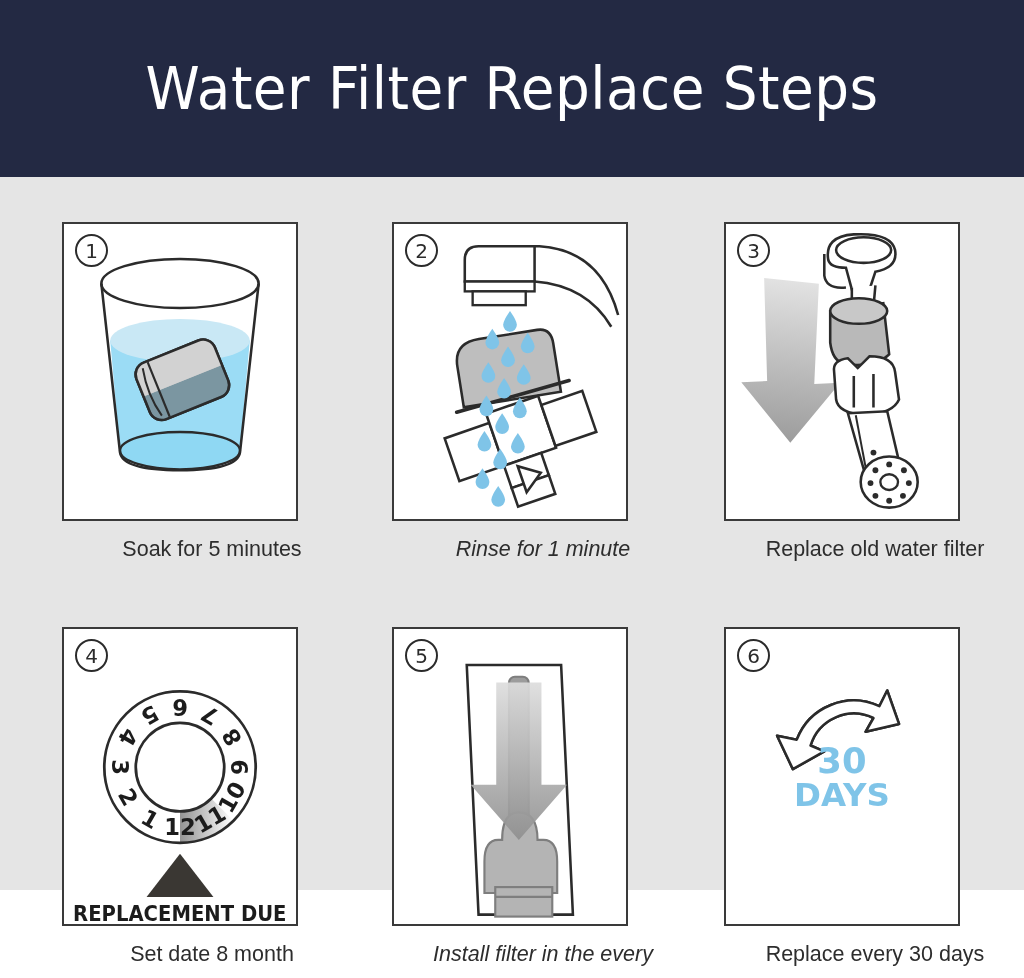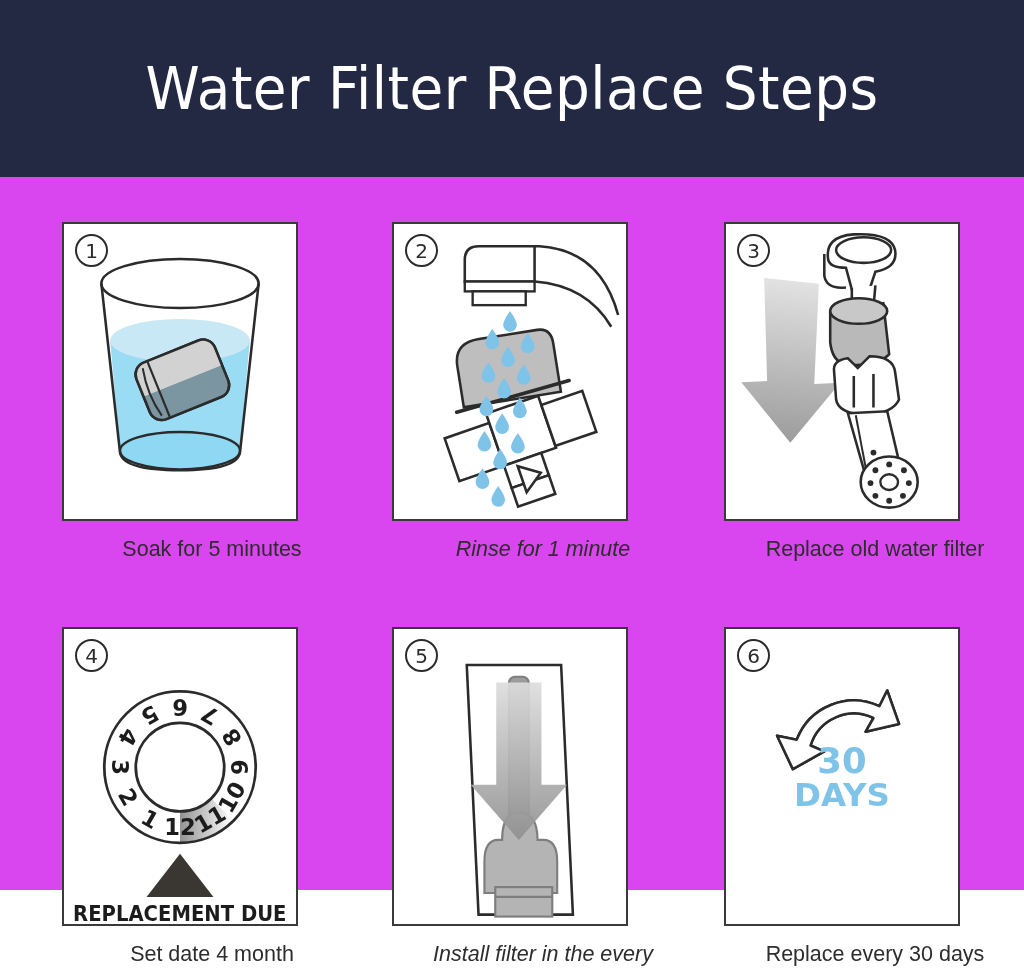--- a/index.html
+++ b/index.html
@@ -9,7 +9,7 @@
     font-family: "Liberation Sans", sans-serif;
     overflow: hidden;
   }
-  #page { position: relative; width: 1024px; height: 890px; background: #d946ef; }
+  #page { position: relative; width: 1024px; height: 890px; background: #e5e5e5; }
 
   
   .banner {

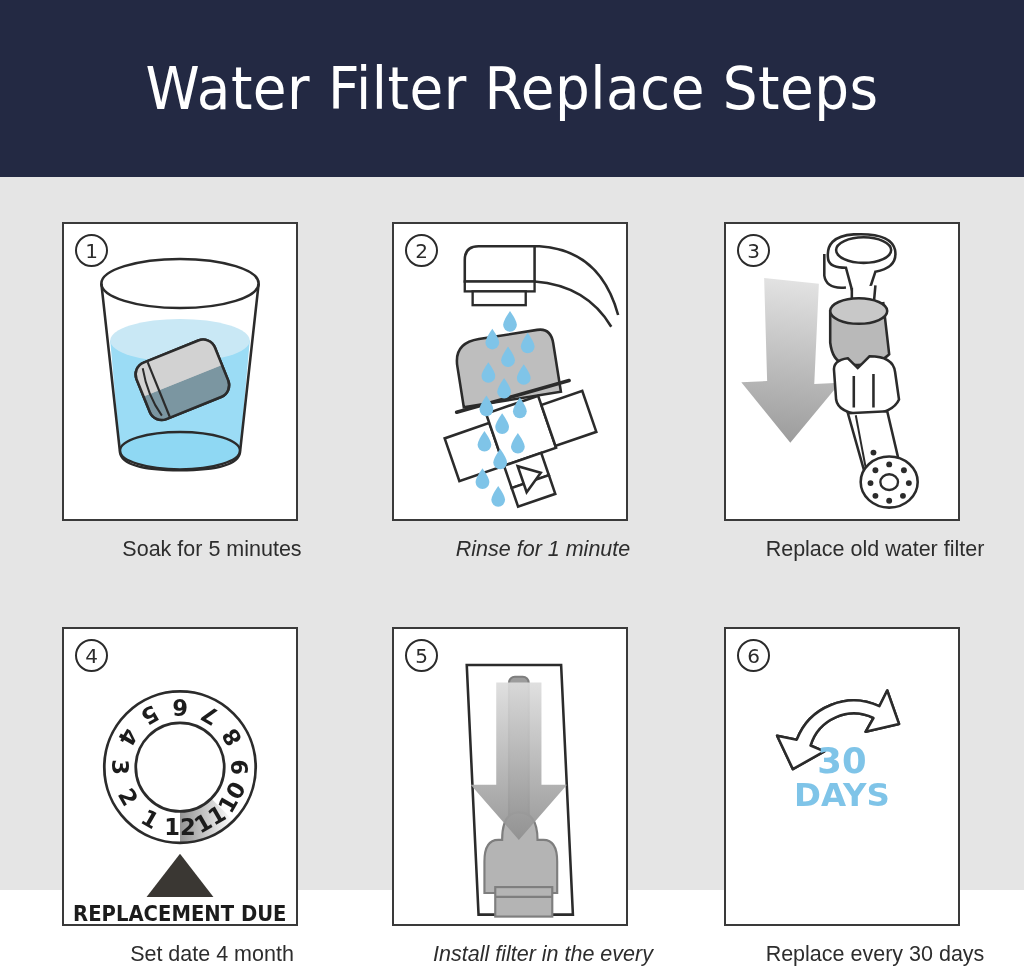--- a/index.html
+++ b/index.html
@@ -258,7 +258,7 @@
           <text x="118" y="296" text-anchor="middle" font-family="'DejaVu Sans', sans-serif" font-size="21" font-weight="bold" fill="#1c1c1c" transform="scale(0.95 1) translate(6 0)">REPLACEMENT DUE</text>
         </svg>
       </div>
-      <div class="caption">Set date 4 month</div>
+      <div class="caption">Set date 8 month</div>
     </div>
 
     <div class="cell c1 r1">

